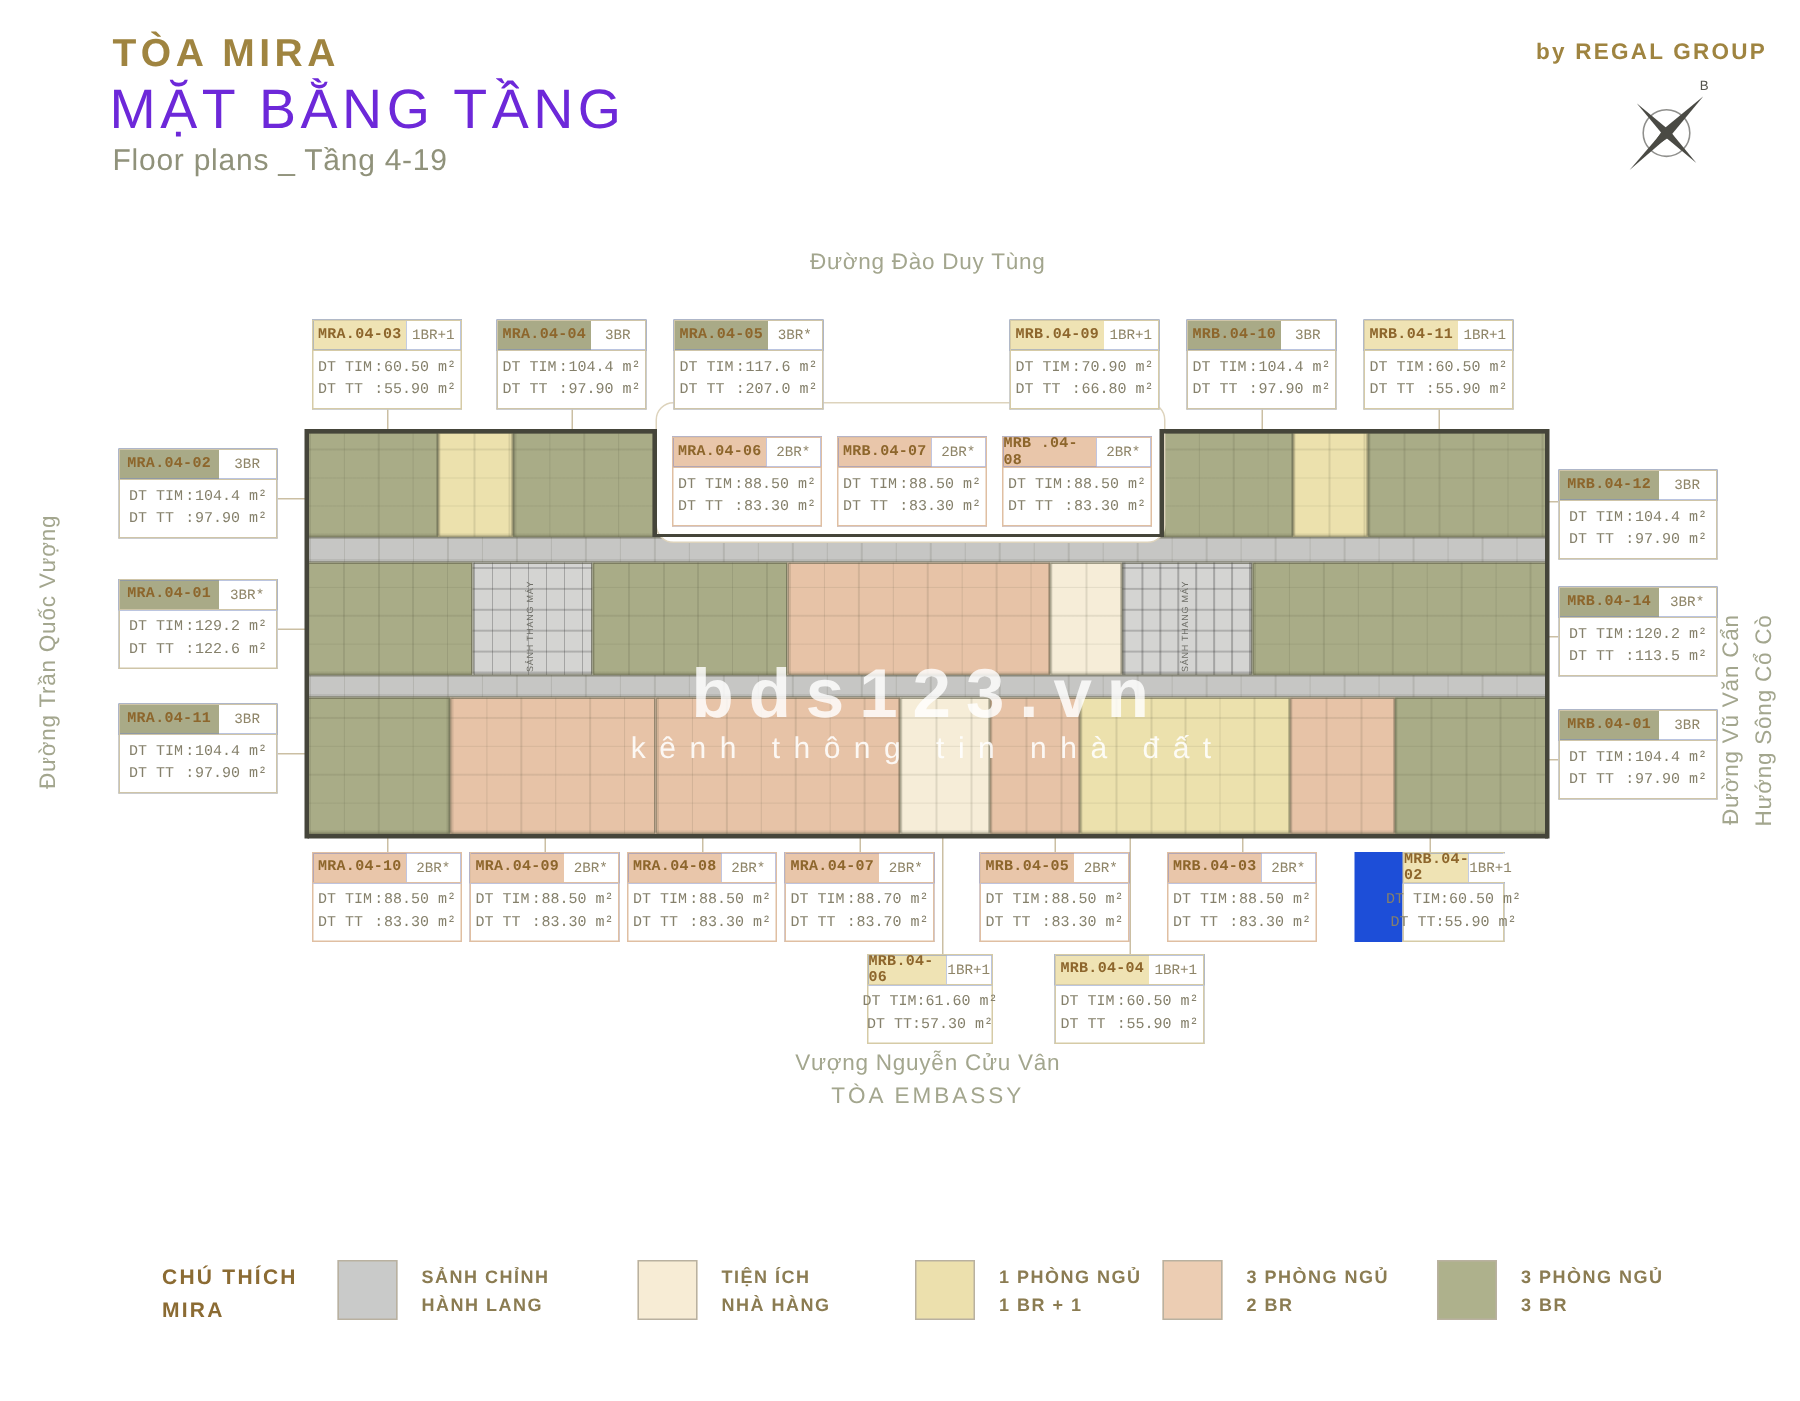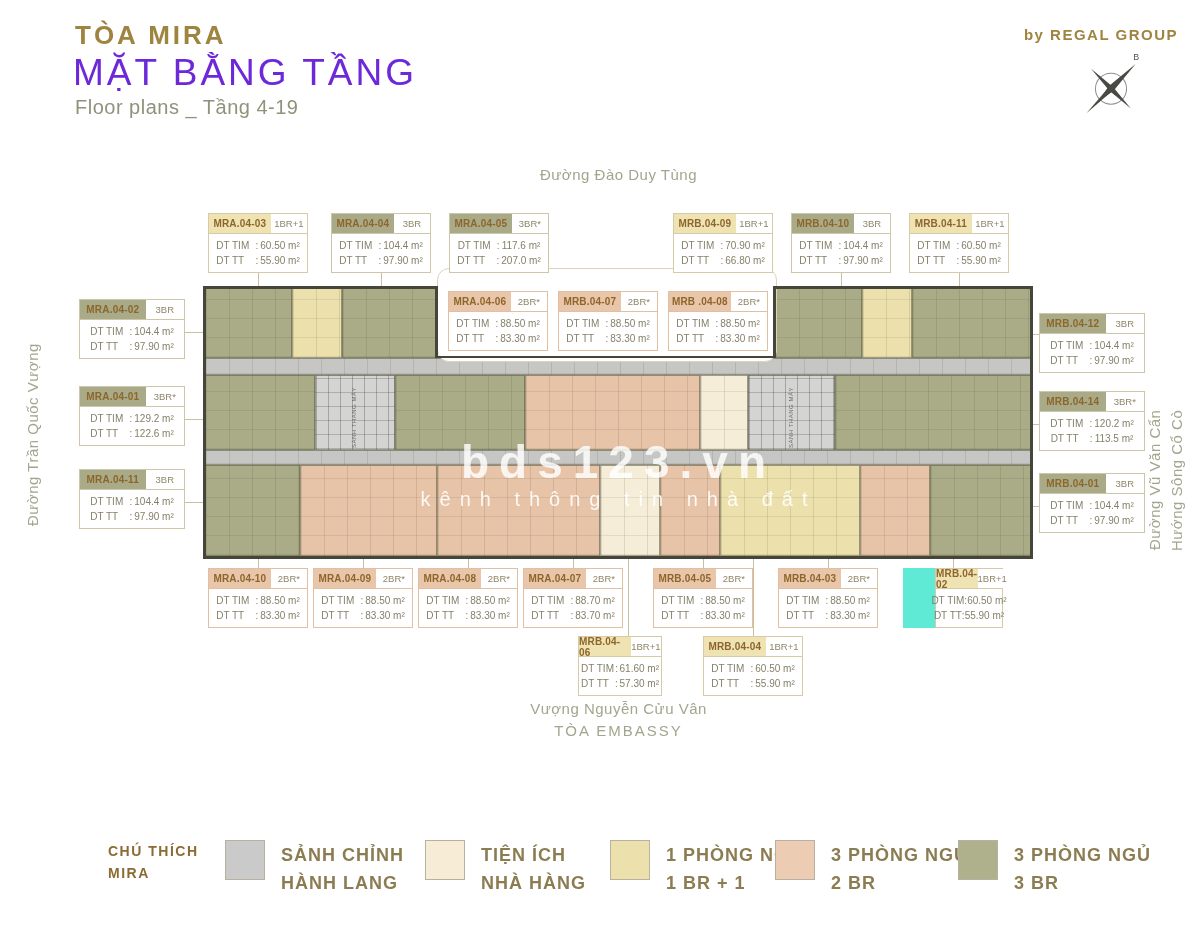--- a/index.html
+++ b/index.html
@@ -47,7 +47,7 @@
   .wm-brand{font-size:46px;font-weight:bold;letter-spacing:10px;color:rgba(255,255,255,.82);line-height:1.05;}
   .wm-tag{font-size:20px;letter-spacing:9px;color:rgba(255,255,255,.88);margin-top:2px;}
   
-  .unit-card{position:absolute;width:100px;background:#5eead4;z-index:6;box-sizing:border-box;}
+  .unit-card{position:absolute;width:100px;background:#1d4ed8;z-index:6;box-sizing:border-box;font-family:Liberation Mono, monospace;}
   .unit-card .uc-head{display:flex;height:21px;border:1px solid var(--bc);box-sizing:border-box;}
   .unit-card .uc-code{flex:0 0 63%;display:flex;align-items:center;justify-content:center;
     font-weight:bold;color:#8d662c;font-size:10px;letter-spacing:.2px;}

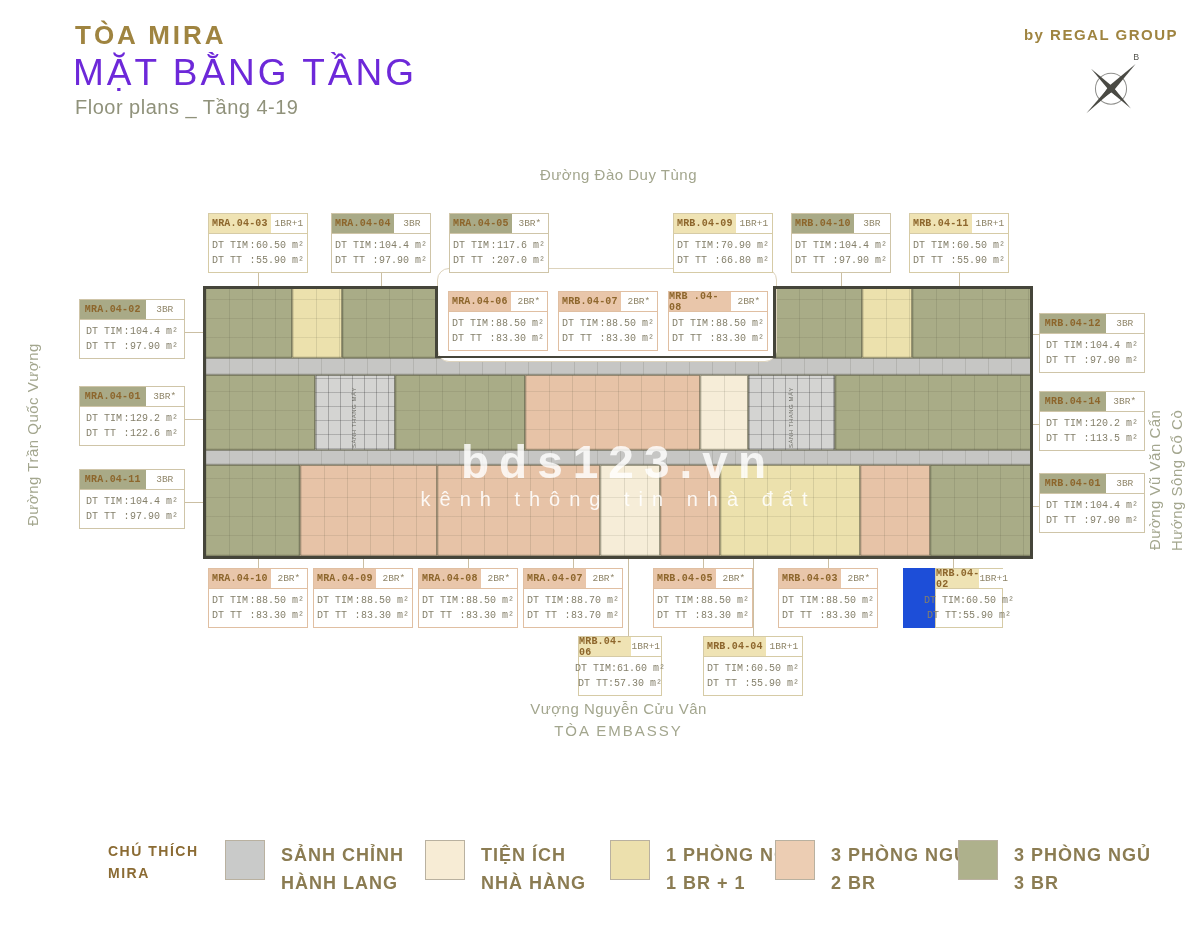--- a/index.html
+++ b/index.html
@@ -63,7 +63,7 @@
     letter-spacing:1.5px;line-height:1.6;z-index:6;}
   .legend-item{position:absolute;top:840px;display:flex;align-items:flex-start;z-index:6;}
   .legend-swatch{width:40px;height:40px;border:1px solid #b9b1a0;box-sizing:border-box;flex:0 0 40px;}
-  .legend-text{margin-left:16px;font-size:18px;font-weight:bold;color:#8b7c52;
+  .legend-text{margin-left:16px;font-size:12px;font-weight:bold;color:#8b7c52;
     letter-spacing:1px;line-height:1.55;padding-top:2px;}
 </style>
 </head>

